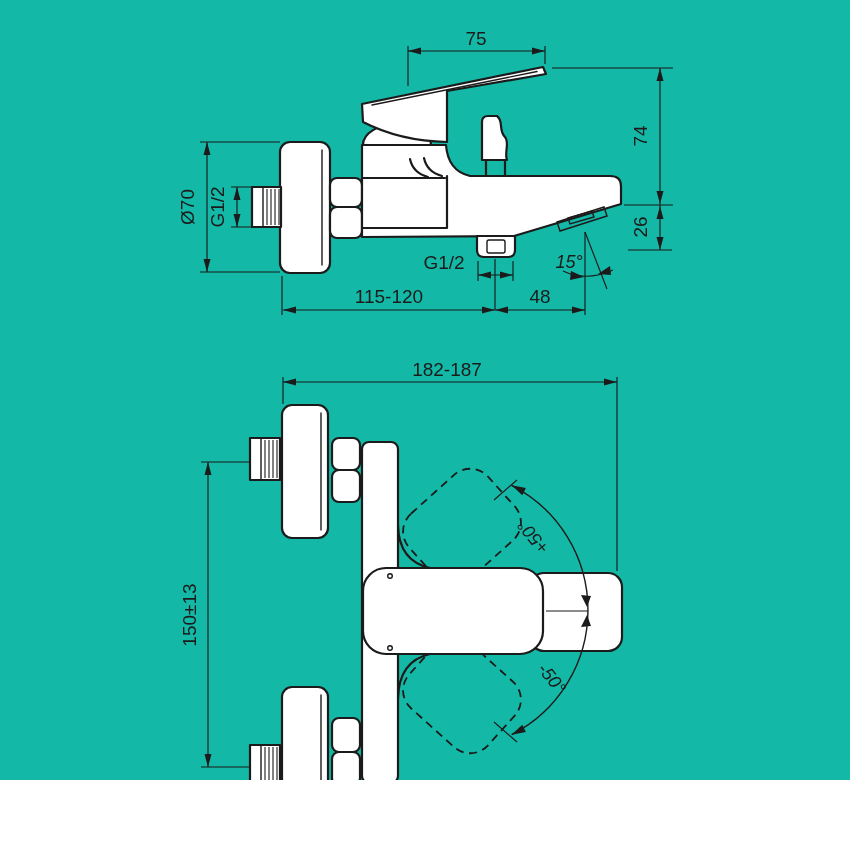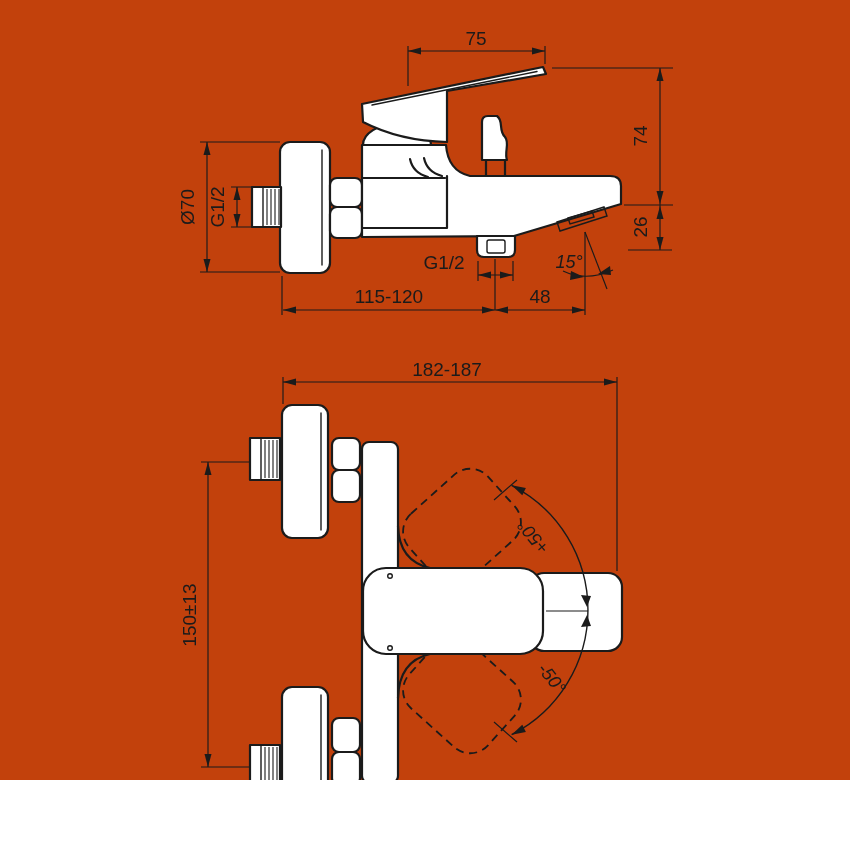--- a/index.html
+++ b/index.html
@@ -3,7 +3,7 @@
 <meta charset="utf-8">
 <style>
   html,body{margin:0;padding:0;background:#ffffff;}
-  .page{width:850px;height:780px;background:#c2410c;position:relative;overflow:hidden;text-align:right;}
+  .page{width:850px;height:780px;background:#14b8a6;position:relative;overflow:hidden;text-align:right;}
   svg{display:block;font-family:"Liberation Sans", sans-serif;}
   .art{fill:#ffffff;stroke:#1b1b1b;stroke-width:2.2;stroke-linejoin:round;stroke-linecap:round;}
   .artn{fill:none;stroke:#1b1b1b;stroke-width:2.2;stroke-linejoin:round;stroke-linecap:round;}

